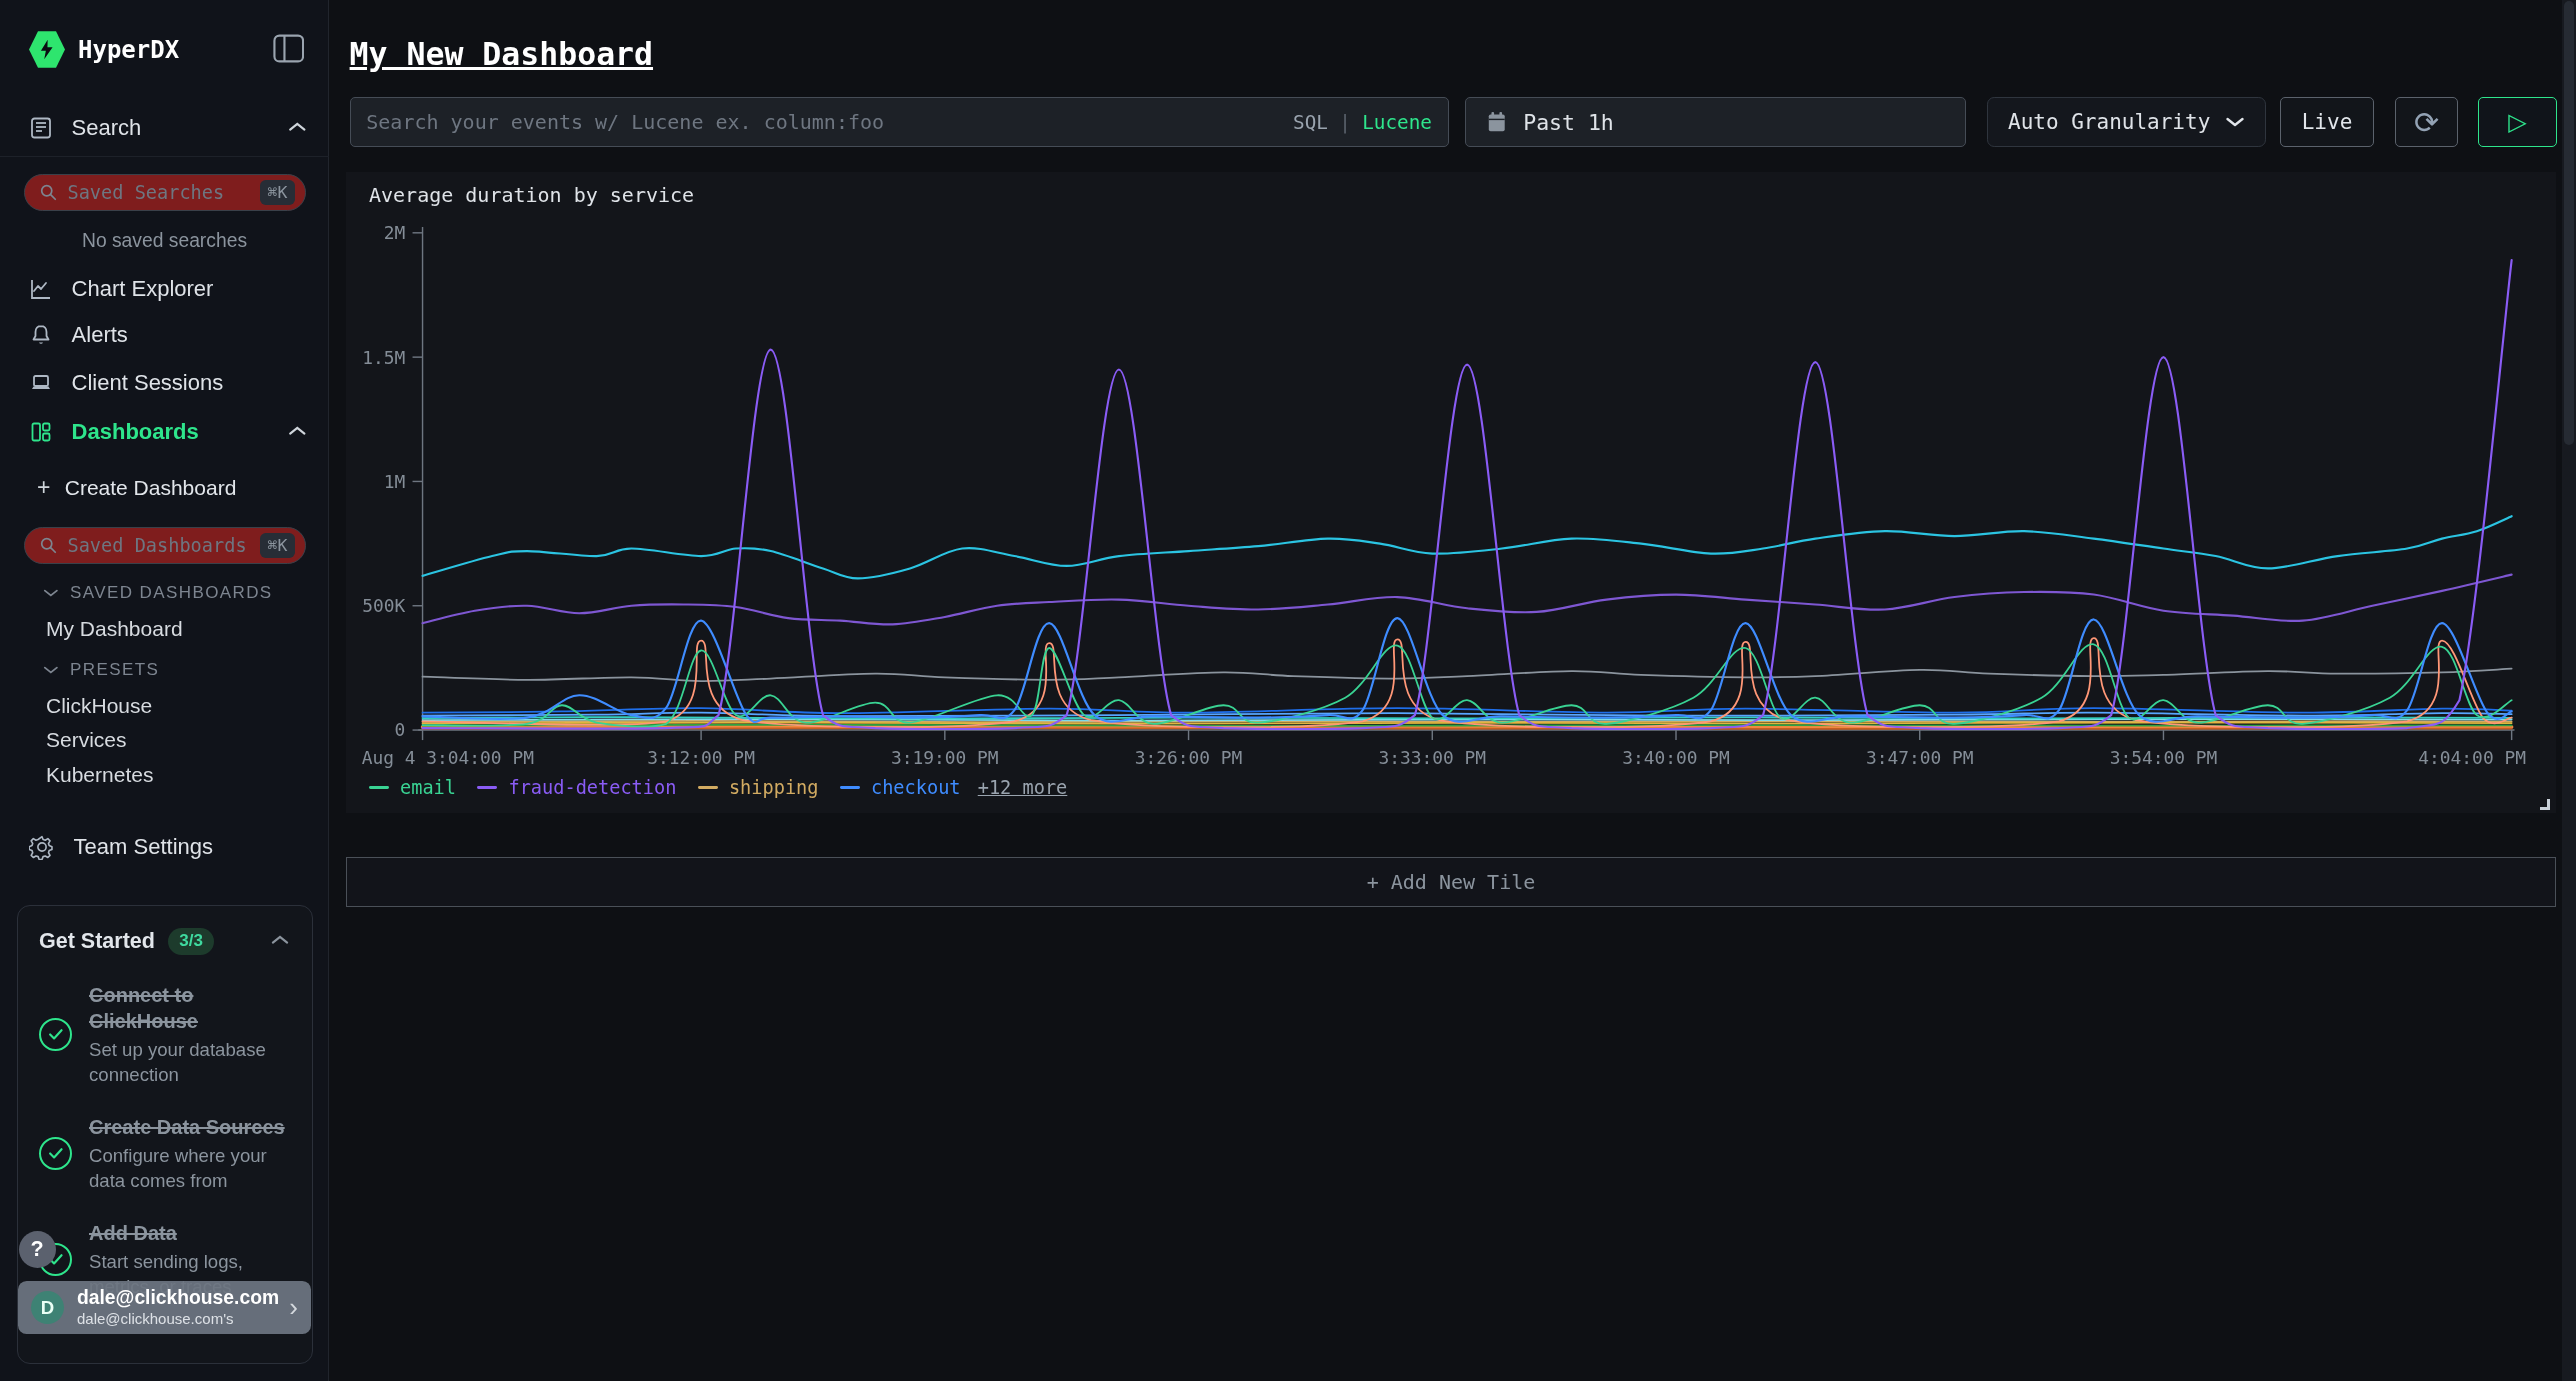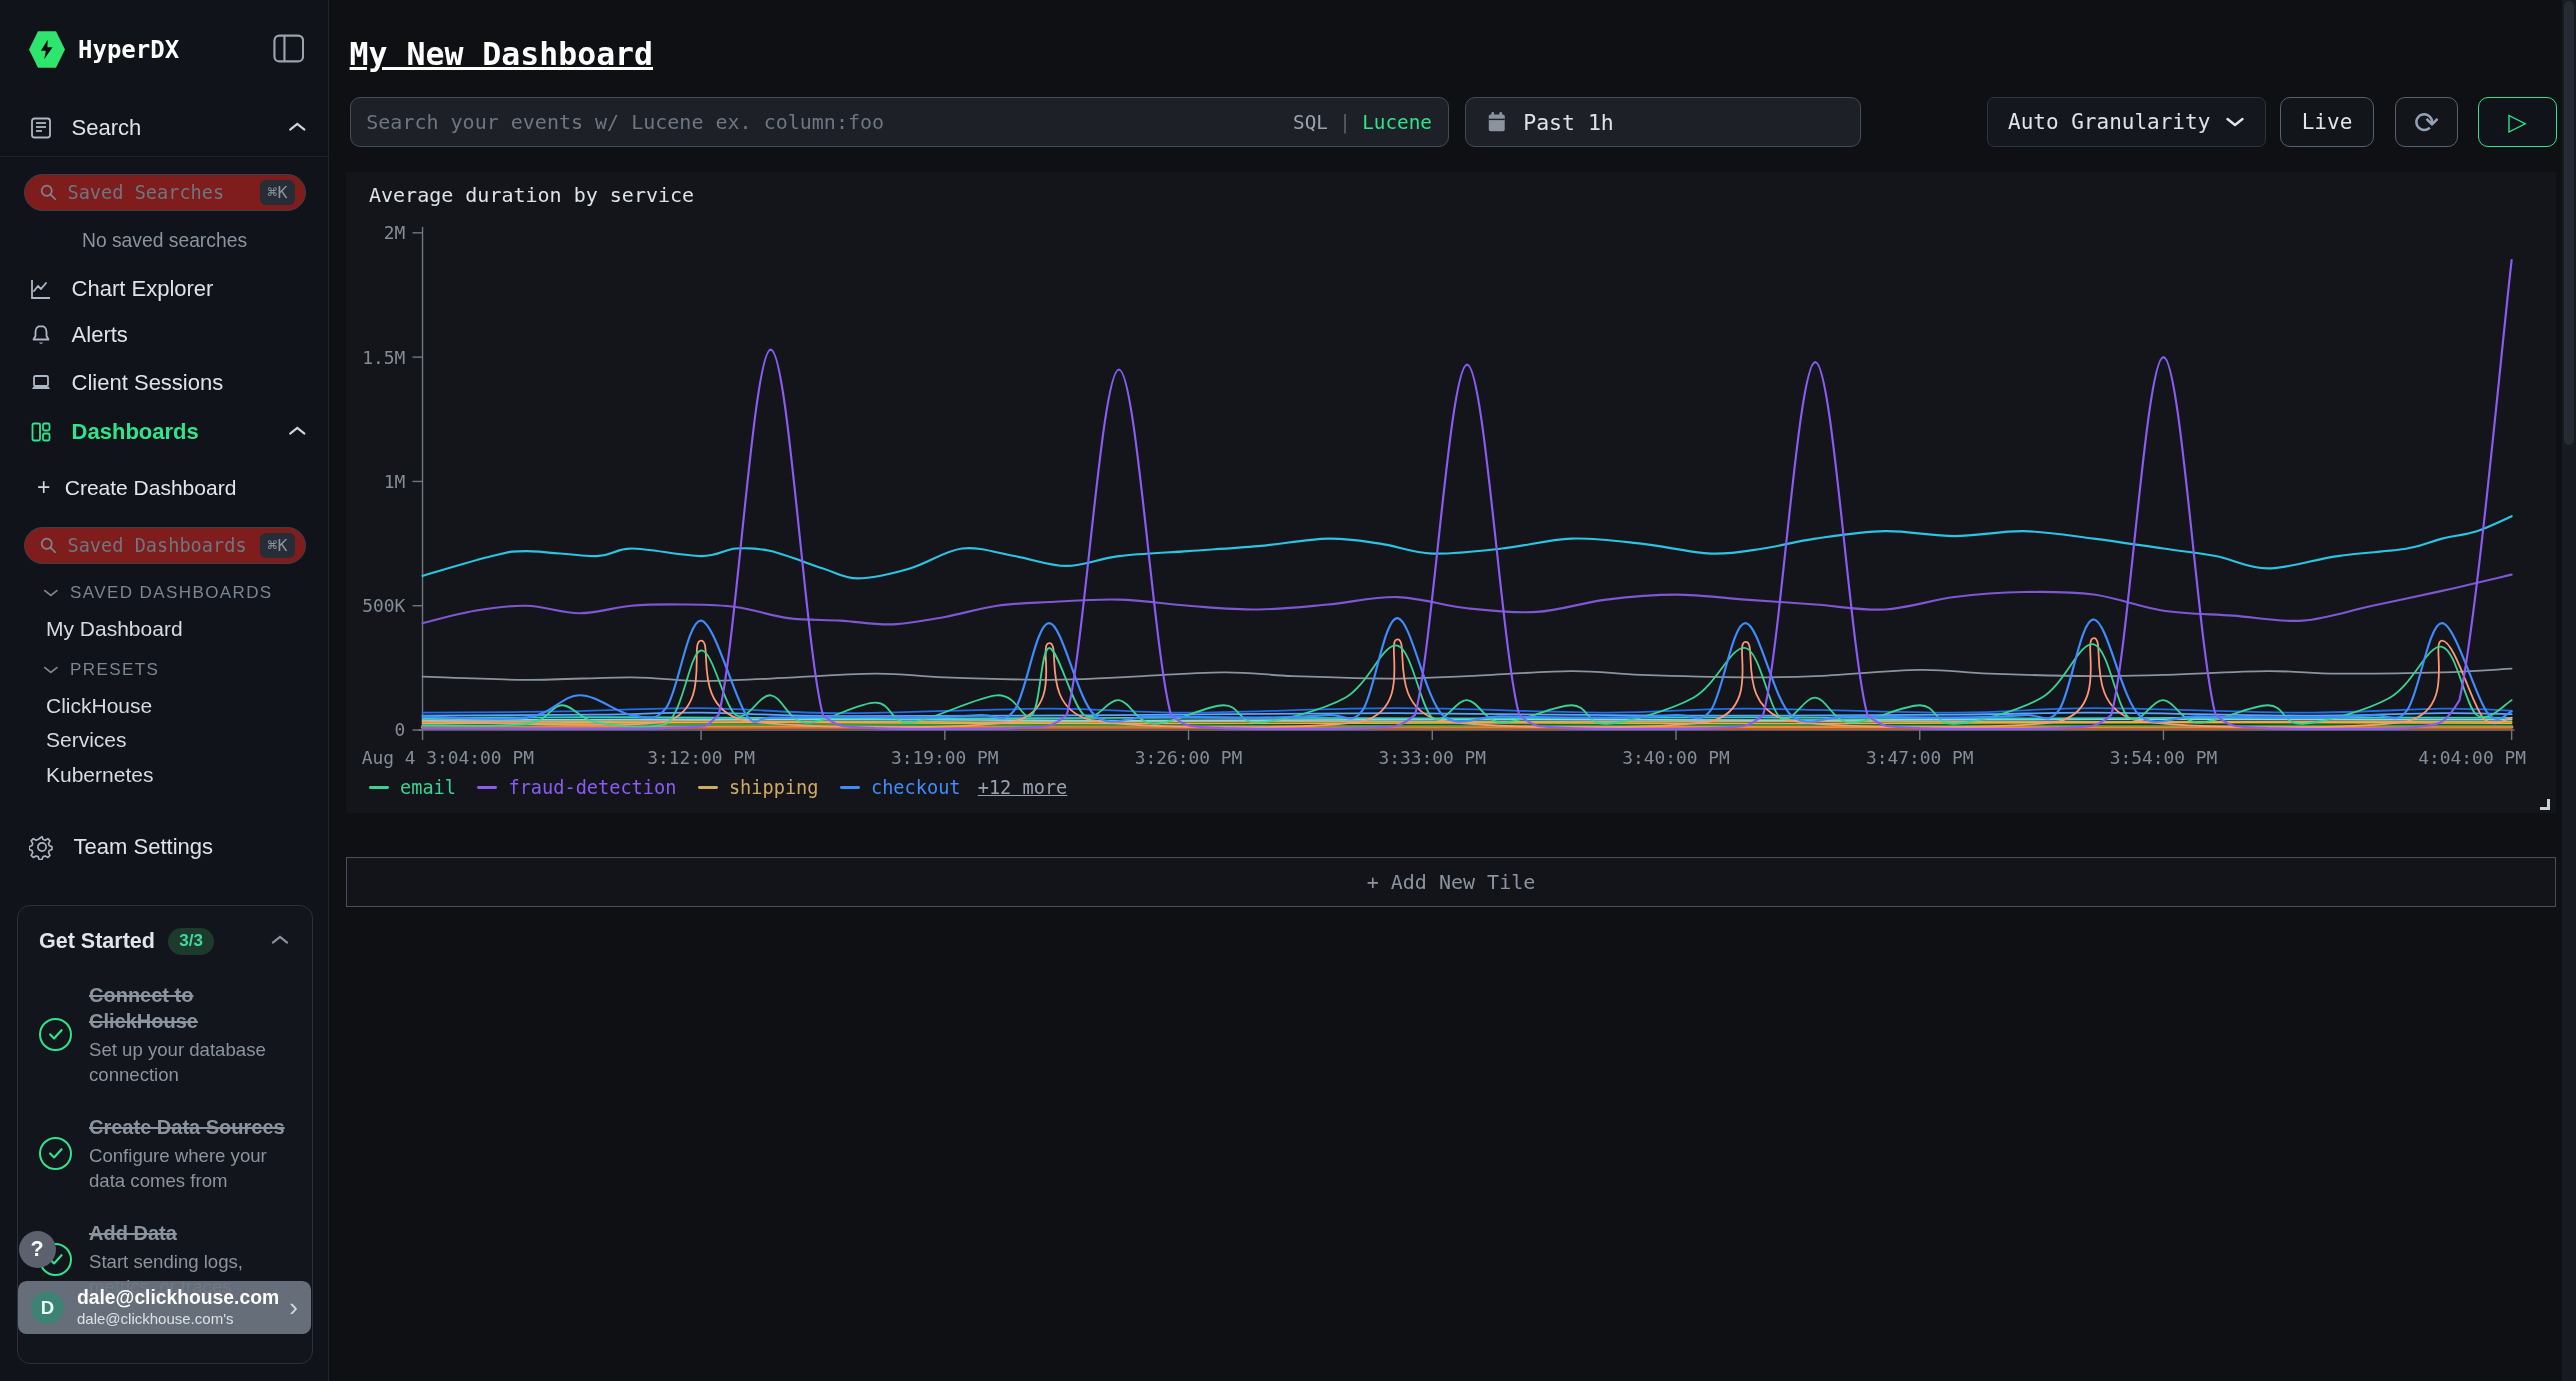--- a/index.html
+++ b/index.html
@@ -72,7 +72,7 @@
   #main { position:absolute; left:331px; top:0; width:2231px; height:1381px; }
   #page-title { position:absolute; left:18.6px; top:36px; font-size:31.5px; font-weight:bold; color:#ffffff;text-decoration:underline; }
   .tb-box { position:absolute; top:97px; height:50px; background:#1d2127;
-            border:1.4px solid #454c56; border-radius:10px; display:flex; align-items:center; }
+            border:1.4px solid #454c56; border-radius:5px; display:flex; align-items:center; }
   #search-box { left:18.6px; width:1099px; padding:0 15.7px; }
   #search-box input { flex:1; background:transparent; border:none; outline:none; color:#cfd5db;
                       font-size:20px; font-family:"DejaVu Sans Mono",monospace; }

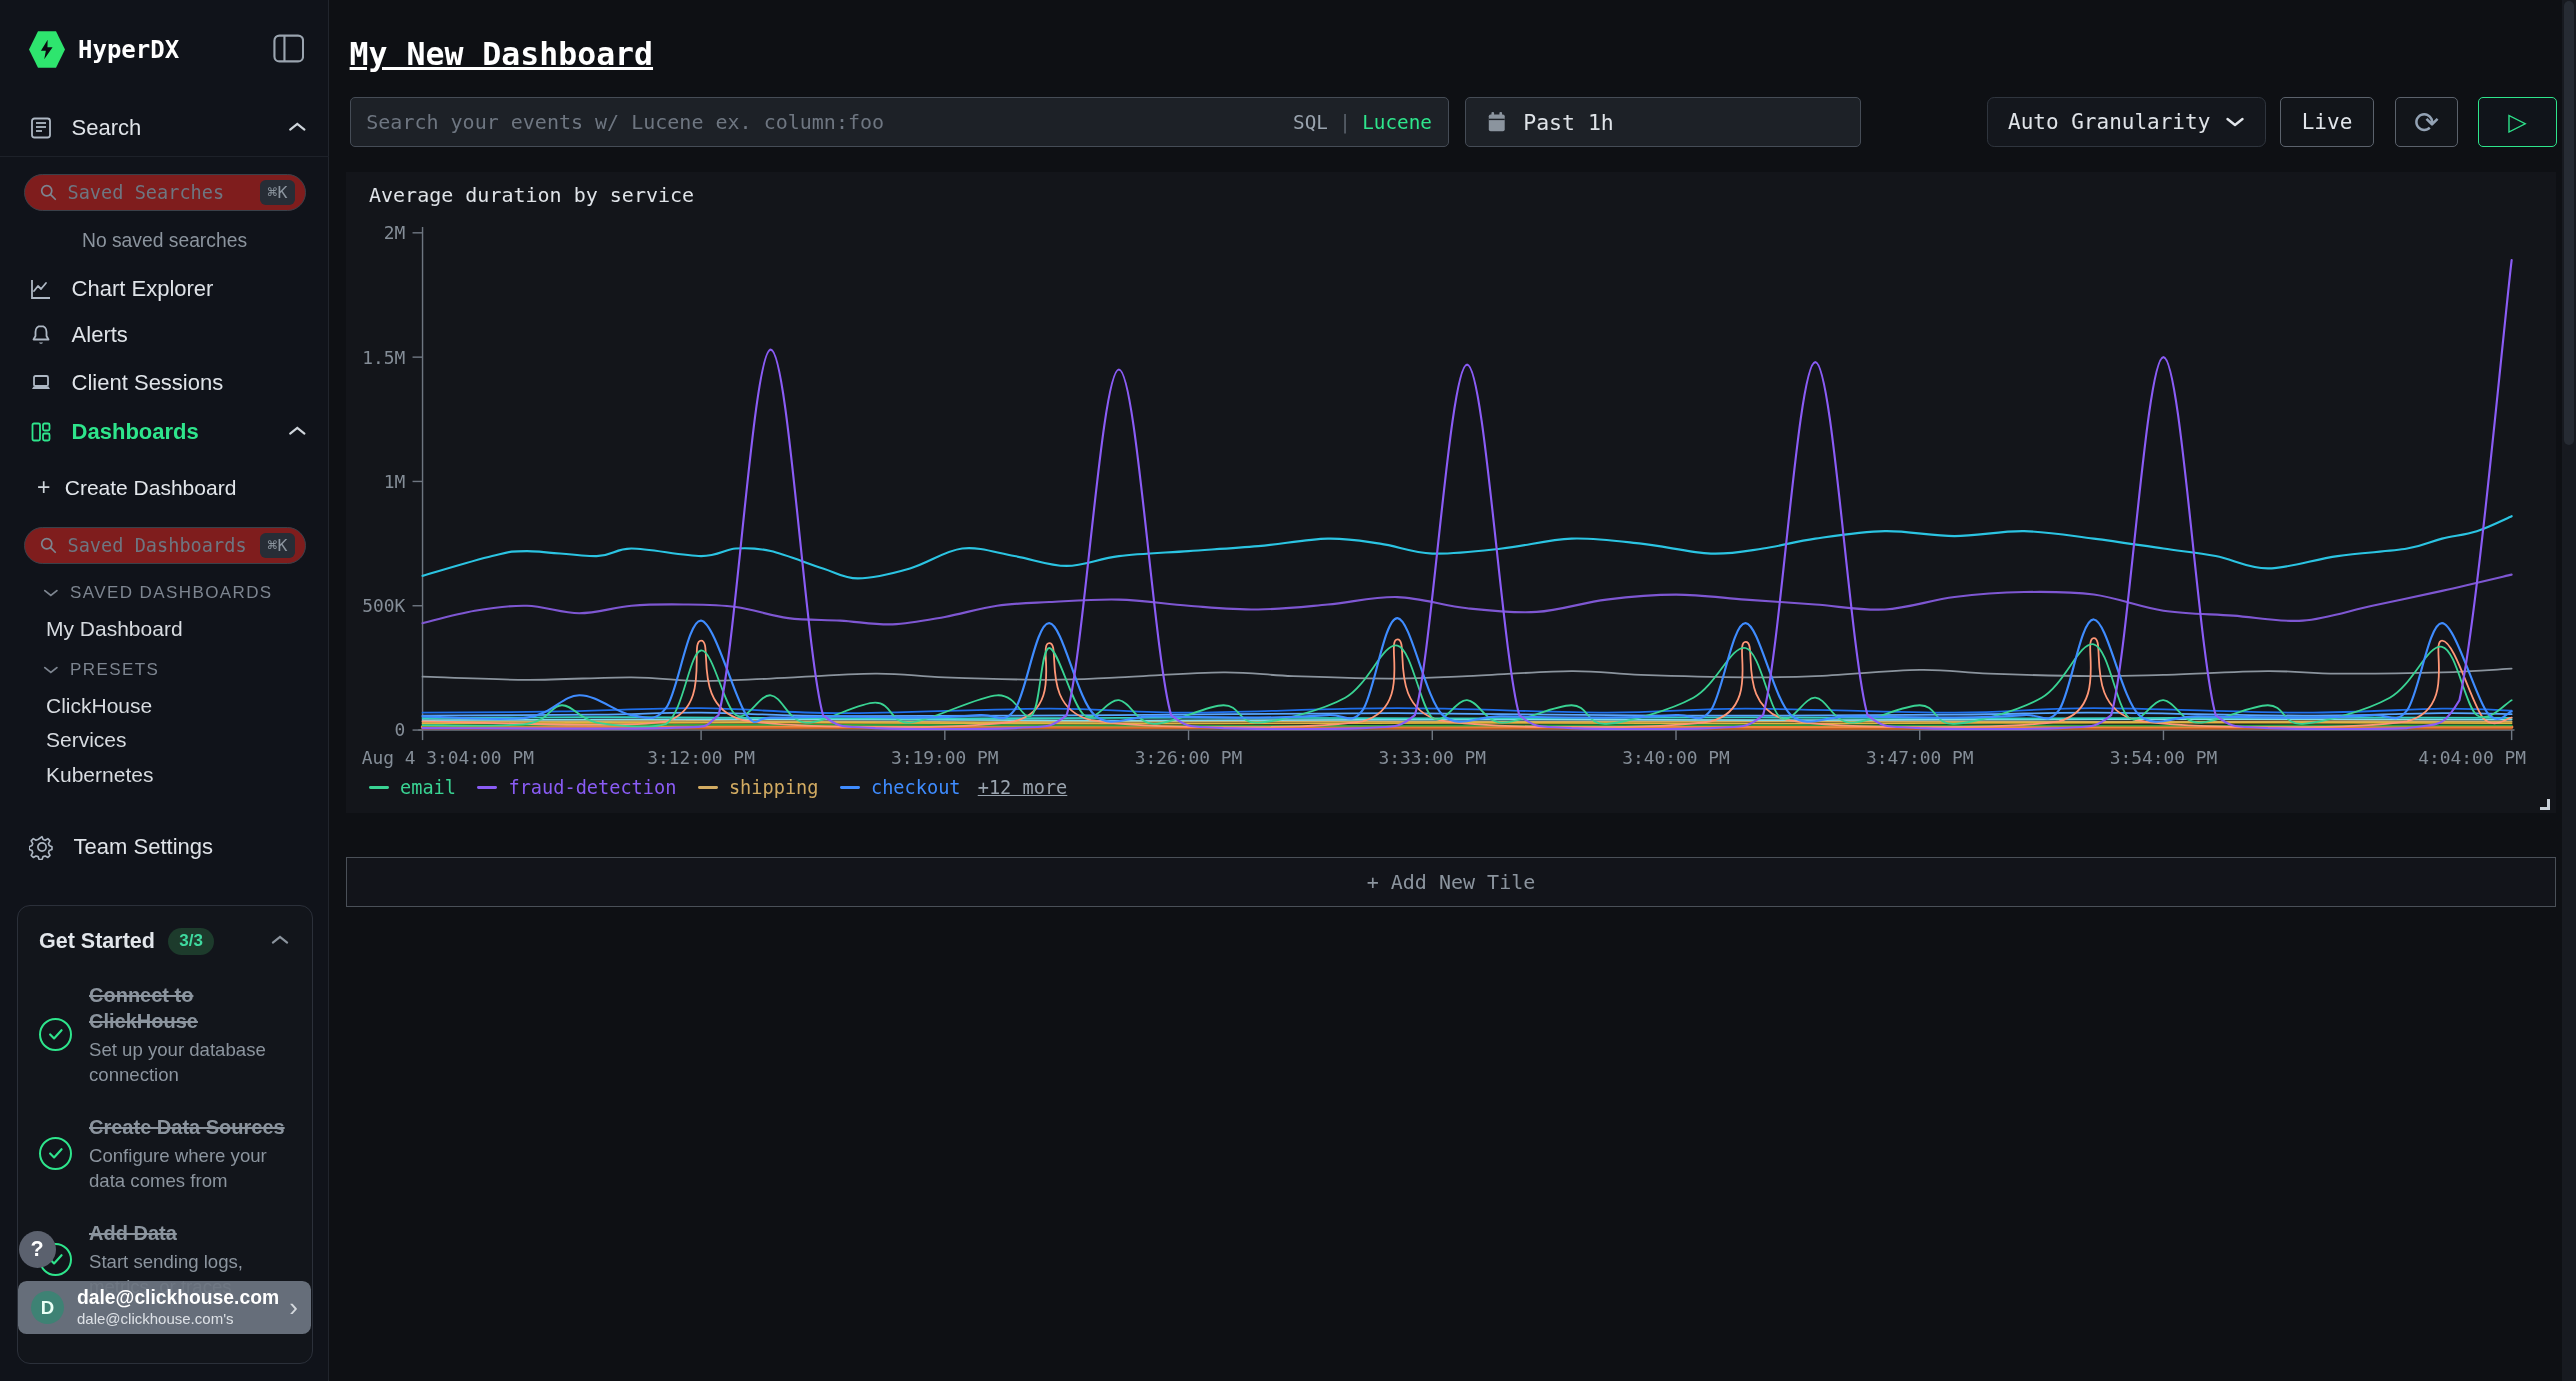--- a/index.html
+++ b/index.html
@@ -78,7 +78,7 @@
                       font-size:20px; font-family:"DejaVu Sans Mono",monospace; }
   #search-box input::placeholder { color:#6e7681; }
   .lang-toggle { display:flex; gap:11.4px; font-size:19.3px; }
-  #time-box { left:1134px; width:396px; gap:15.7px; padding:0 20px; font-size:21.5px; color:#dfe3e8; }
+  #time-box { left:1134px; width:501px; gap:15.7px; padding:0 20px; font-size:21.5px; color:#dfe3e8; }
   #granularity { left:1656px; width:279px; background:#14171d; border-color:#2f353e; border-radius:7.2px;
                  padding:0 20px; font-size:21px; color:#dfe3e8; justify-content:space-between; cursor:pointer; }
   #live-btn { left:1949px; width:94px; justify-content:center; background:#12151a;

